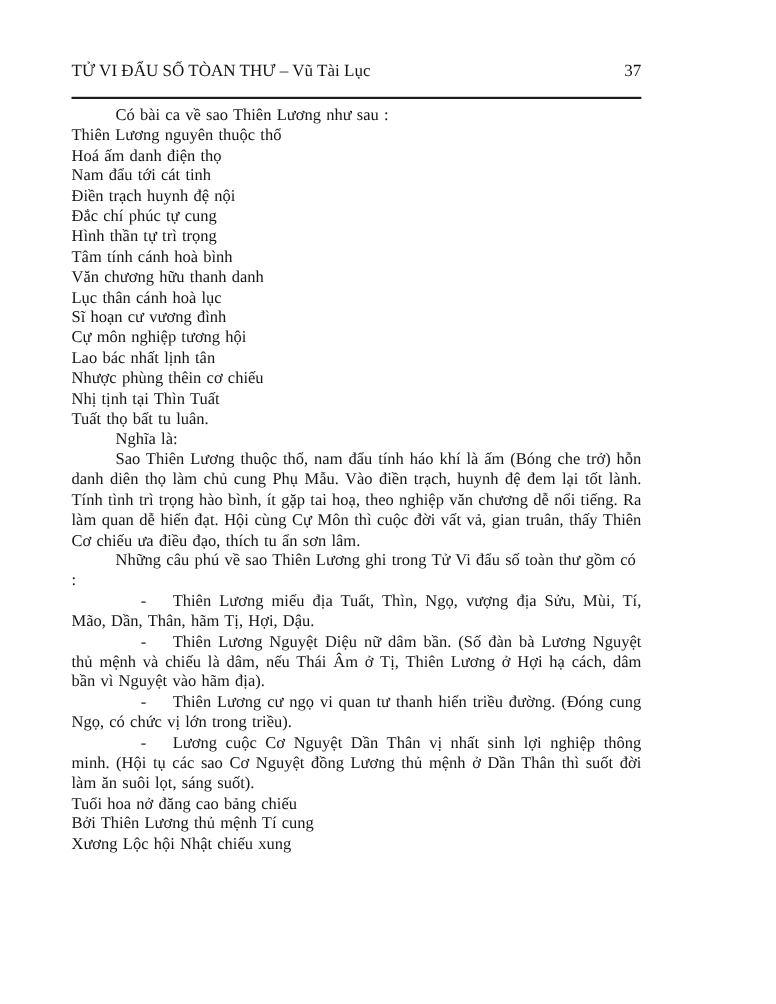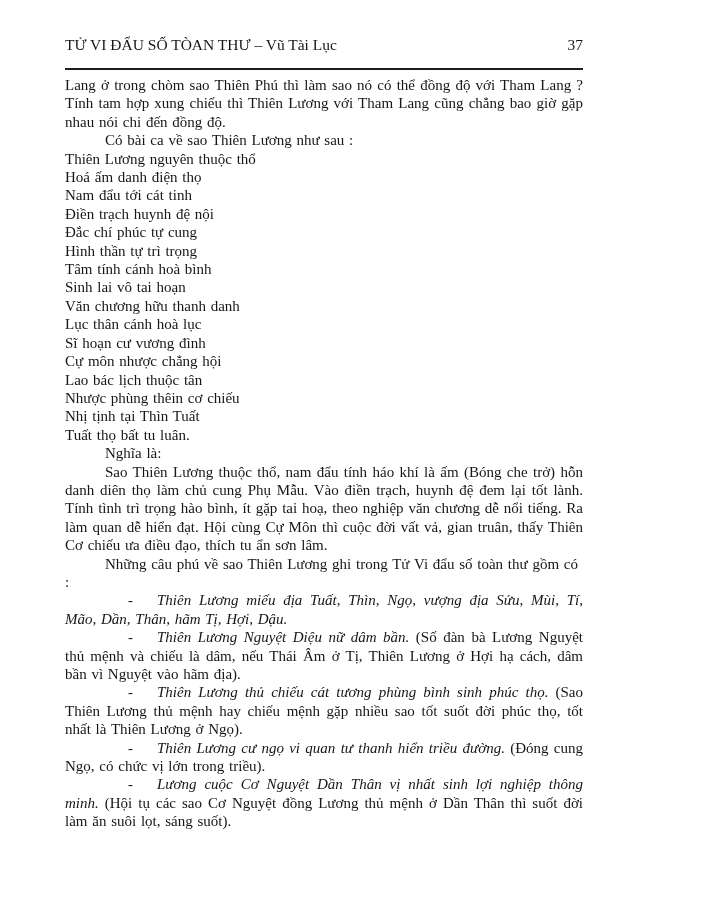--- a/index.html
+++ b/index.html
@@ -12,7 +12,7 @@
   }
   .page {
     width: 640px; height: 913px;
-    padding: 35px 57px 0 65px;
+    padding: 55px 57px 0 65px;
     background: #ffffff;
   }
   .header {

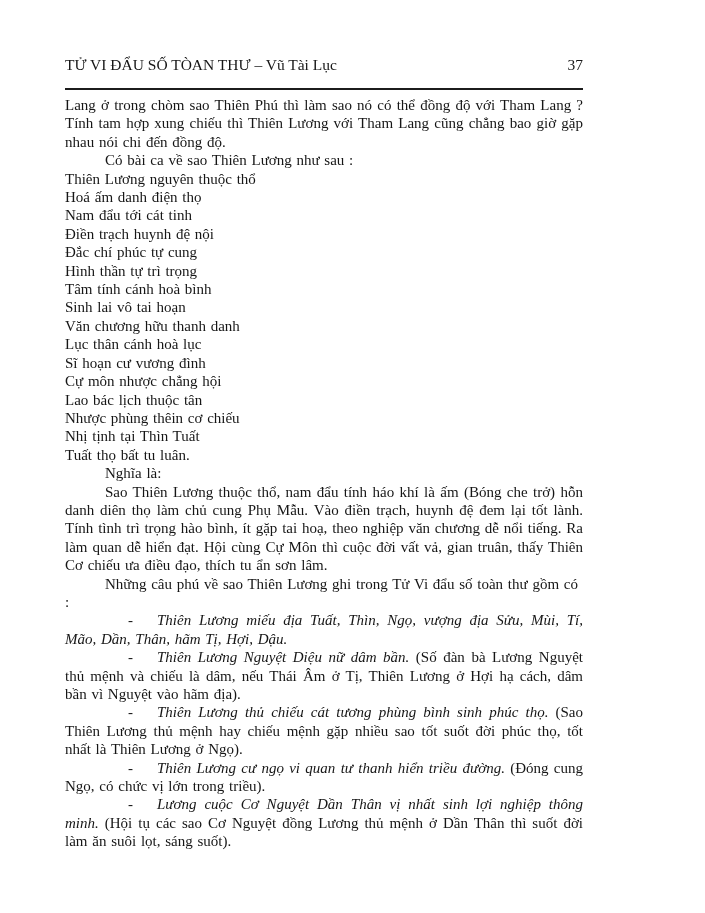--- a/index.html
+++ b/index.html
@@ -55,7 +55,6 @@
 
   <div class="bodytext">
 
-    <p class="j">Lang ở trong chòm sao Thiên Phú thì làm sao nó có thể đồng độ với Tham Lang ? Tính tam hợp xung chiếu thì Thiên Lương với Tham Lang cũng chẳng bao giờ gặp nhau nói chi đến đồng độ.</p>
 
     <p class="ind">Có bài ca về sao Thiên Lương như sau :</p>
 

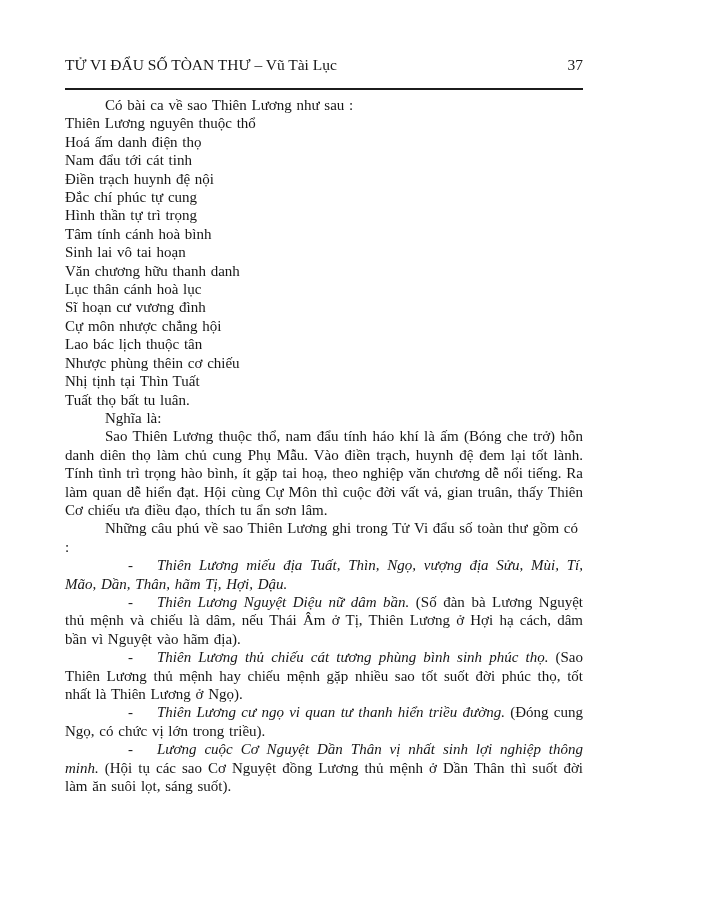--- a/index.html
+++ b/index.html
@@ -75,7 +75,6 @@
 
         <p class="poem-line">Tâm tính cánh hoà bình</p>
 
-        <p class="poem-line">Sinh lai vô tai hoạn</p>
 
         <p class="poem-line">Văn chương hữu thanh danh</p>
 

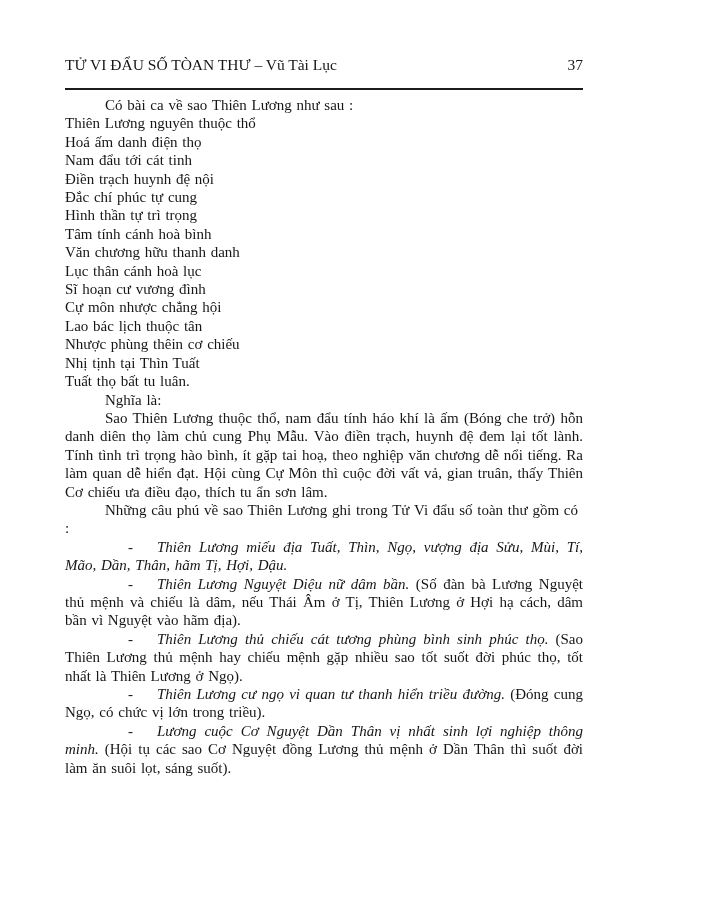--- a/index.html
+++ b/index.html
@@ -82,7 +82,7 @@
 
         <p class="poem-line">Sĩ hoạn cư vương đình</p>
 
-        <p class="poem-line">Cự môn nhược chẳng hội</p>
+        <p class="poem-line">Cự môn nghiệp tương hội</p>
 
         <p class="poem-line">Lao bác lịch thuộc tân</p>
 

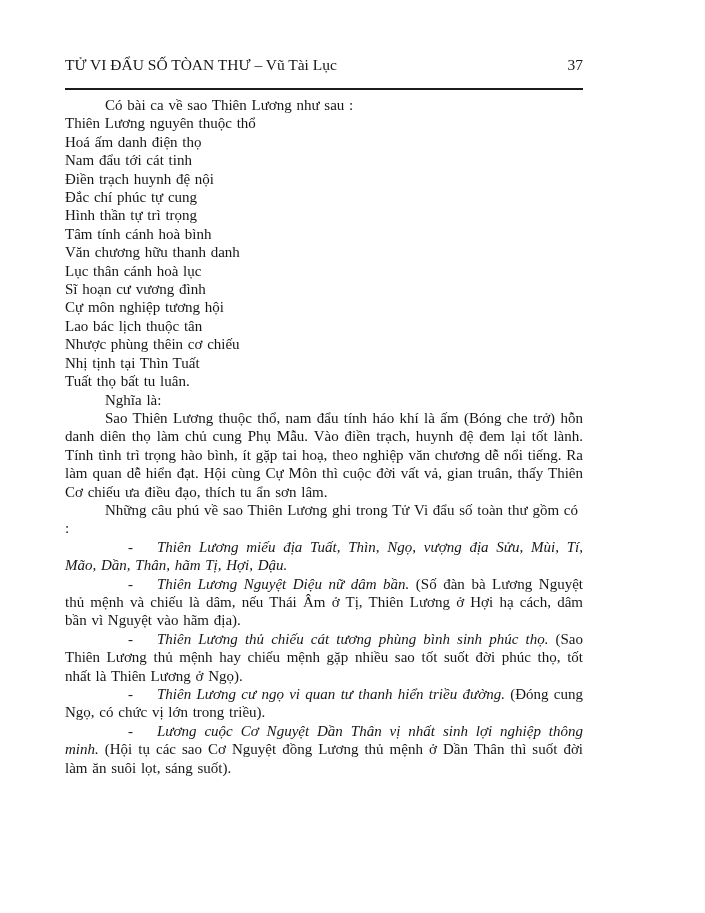--- a/index.html
+++ b/index.html
@@ -84,7 +84,7 @@
 
         <p class="poem-line">Cự môn nghiệp tương hội</p>
 
-        <p class="poem-line">Lao bác lịch thuộc tân</p>
+        <p class="poem-line">Lao bác nhất lịnh tân</p>
 
         <p class="poem-line">Nhược phùng thêin cơ chiếu</p>
 

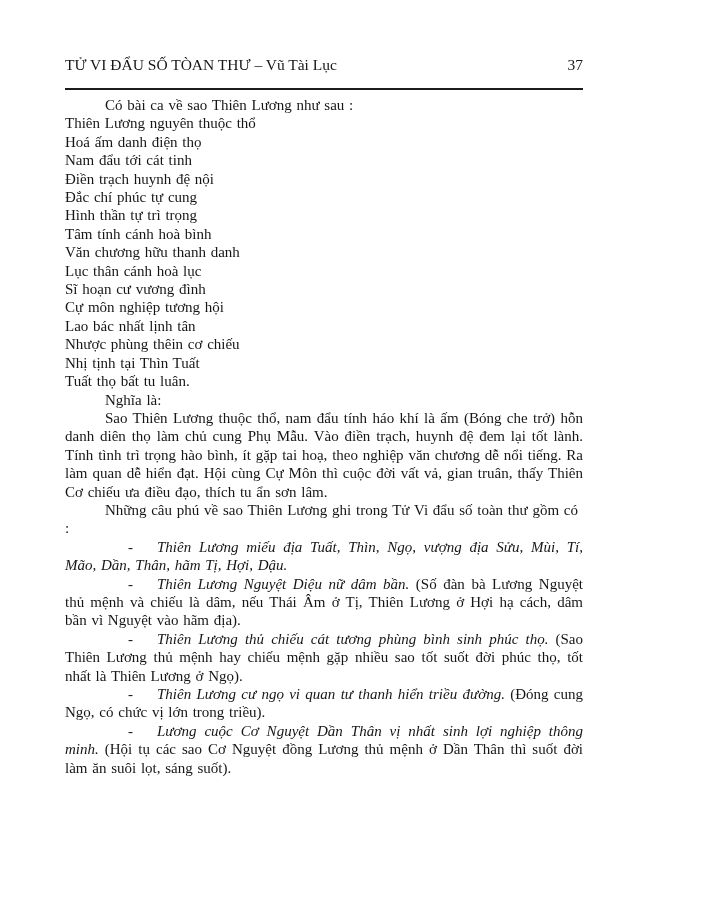--- a/index.html
+++ b/index.html
@@ -39,7 +39,7 @@
   .poem-line { margin-left: 110px; }
   .bullet { text-indent: 63px; }
   .tab { display: inline-block; width: 24px; }
-  .quote { font-style: italic; }
+  .quote { }
 </style>
 </head>
 <body>

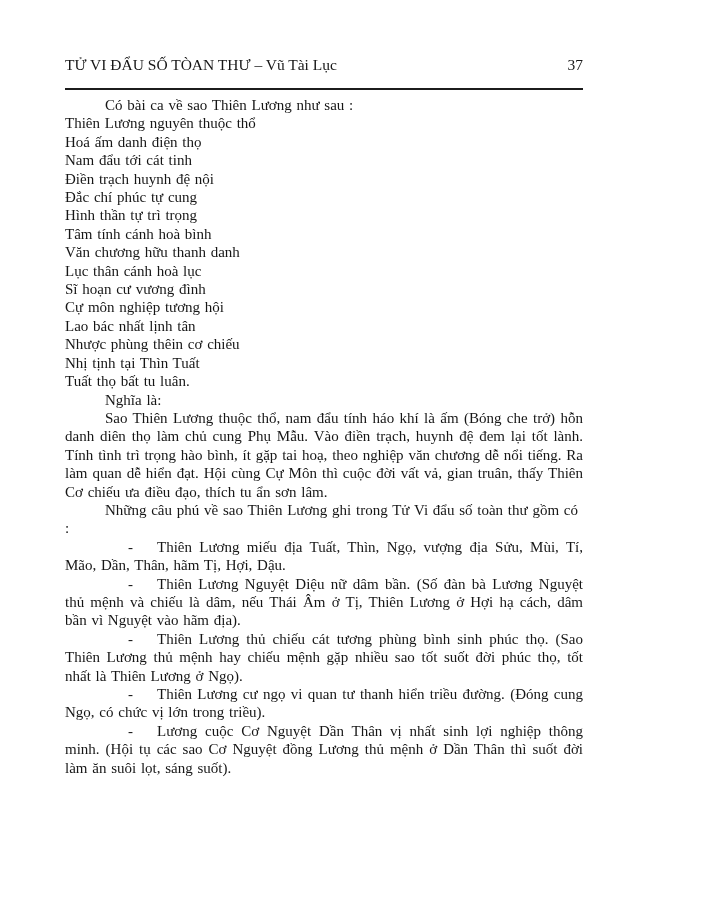--- a/index.html
+++ b/index.html
@@ -106,7 +106,6 @@
 
         <p class="bullet j"><span>-</span><span class="tab"></span><span class="quote">Thiên Lương Nguyệt Diệu nữ dâm bần.</span><span> (Số đàn bà Lương Nguyệt thủ mệnh và chiếu là dâm, nếu Thái Âm ở Tị, Thiên Lương ở Hợi hạ cách, dâm bần vì Nguyệt vào hãm địa).</span></p>
 
-        <p class="bullet j"><span>-</span><span class="tab"></span><span class="quote">Thiên Lương thủ chiếu cát tương phùng bình sinh phúc thọ.</span><span> (Sao Thiên Lương thủ mệnh hay chiếu mệnh gặp nhiều sao tốt suốt đời phúc thọ, tốt nhất là Thiên Lương ở Ngọ).</span></p>
 
         <p class="bullet j"><span>-</span><span class="tab"></span><span class="quote">Thiên Lương cư ngọ vi quan tư thanh hiển triều đường.</span><span> (Đóng cung Ngọ, có chức vị lớn trong triều).</span></p>
 

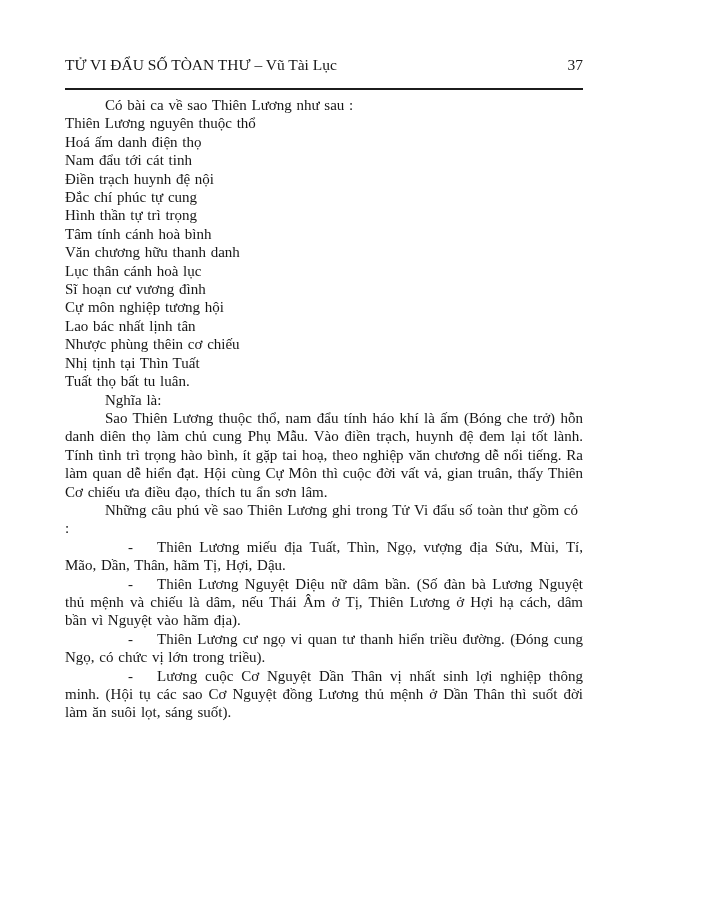--- a/index.html
+++ b/index.html
@@ -113,6 +113,14 @@
 
       </div>
 
+    <div>
+
+        <p class="poem-line">Tuổi hoa nở đăng cao bảng chiếu</p>
+
+        <p class="poem-line">Bởi Thiên Lương thủ mệnh Tí cung</p>
+
+        <p class="poem-line">Xương Lộc hội Nhật chiếu xung</p>
+      </div>
 
   </div>
 </div>

